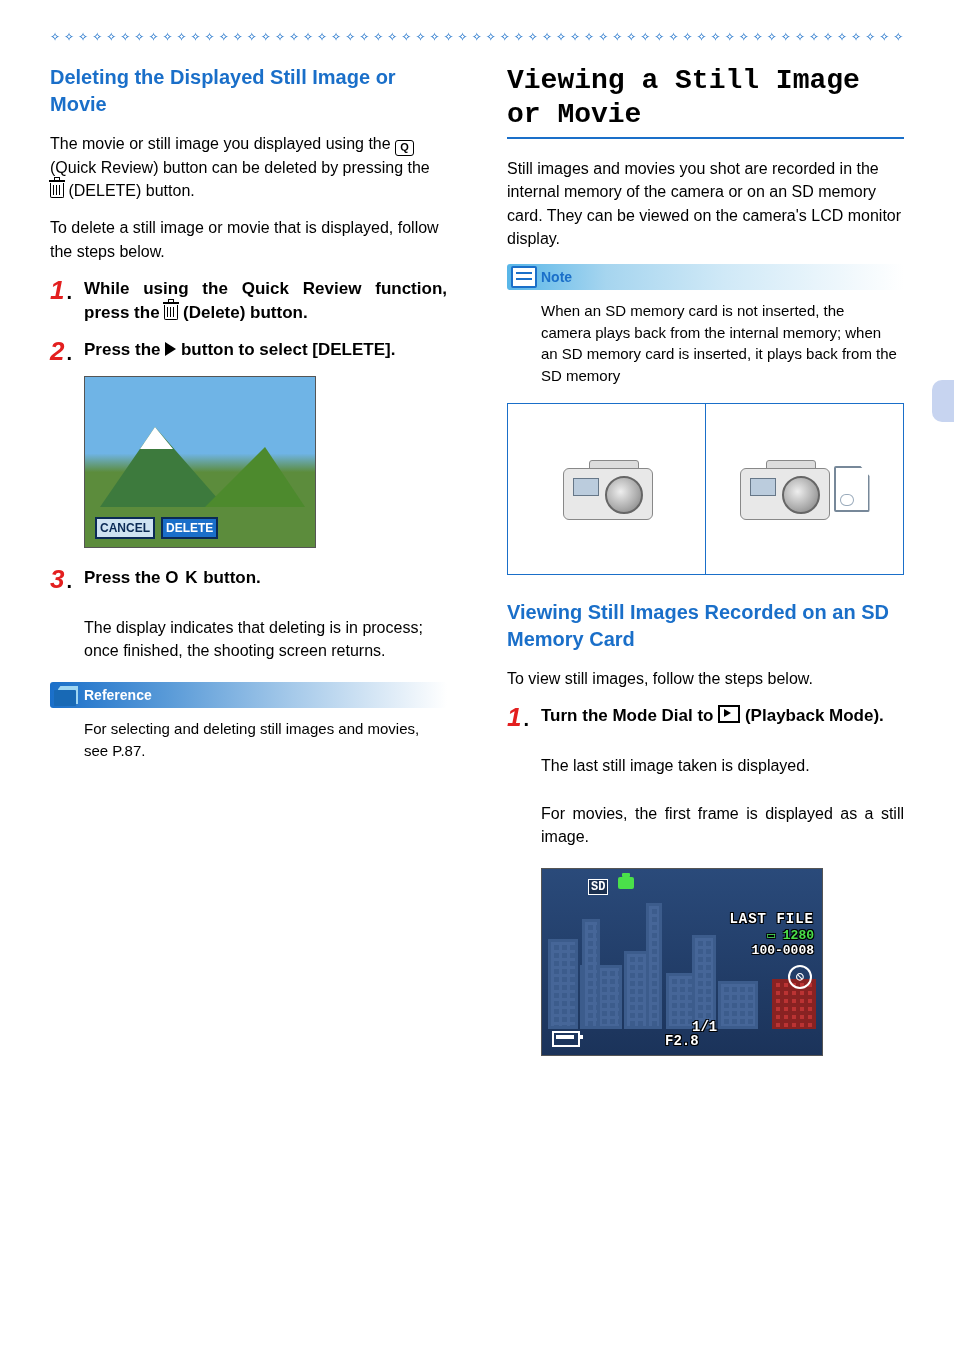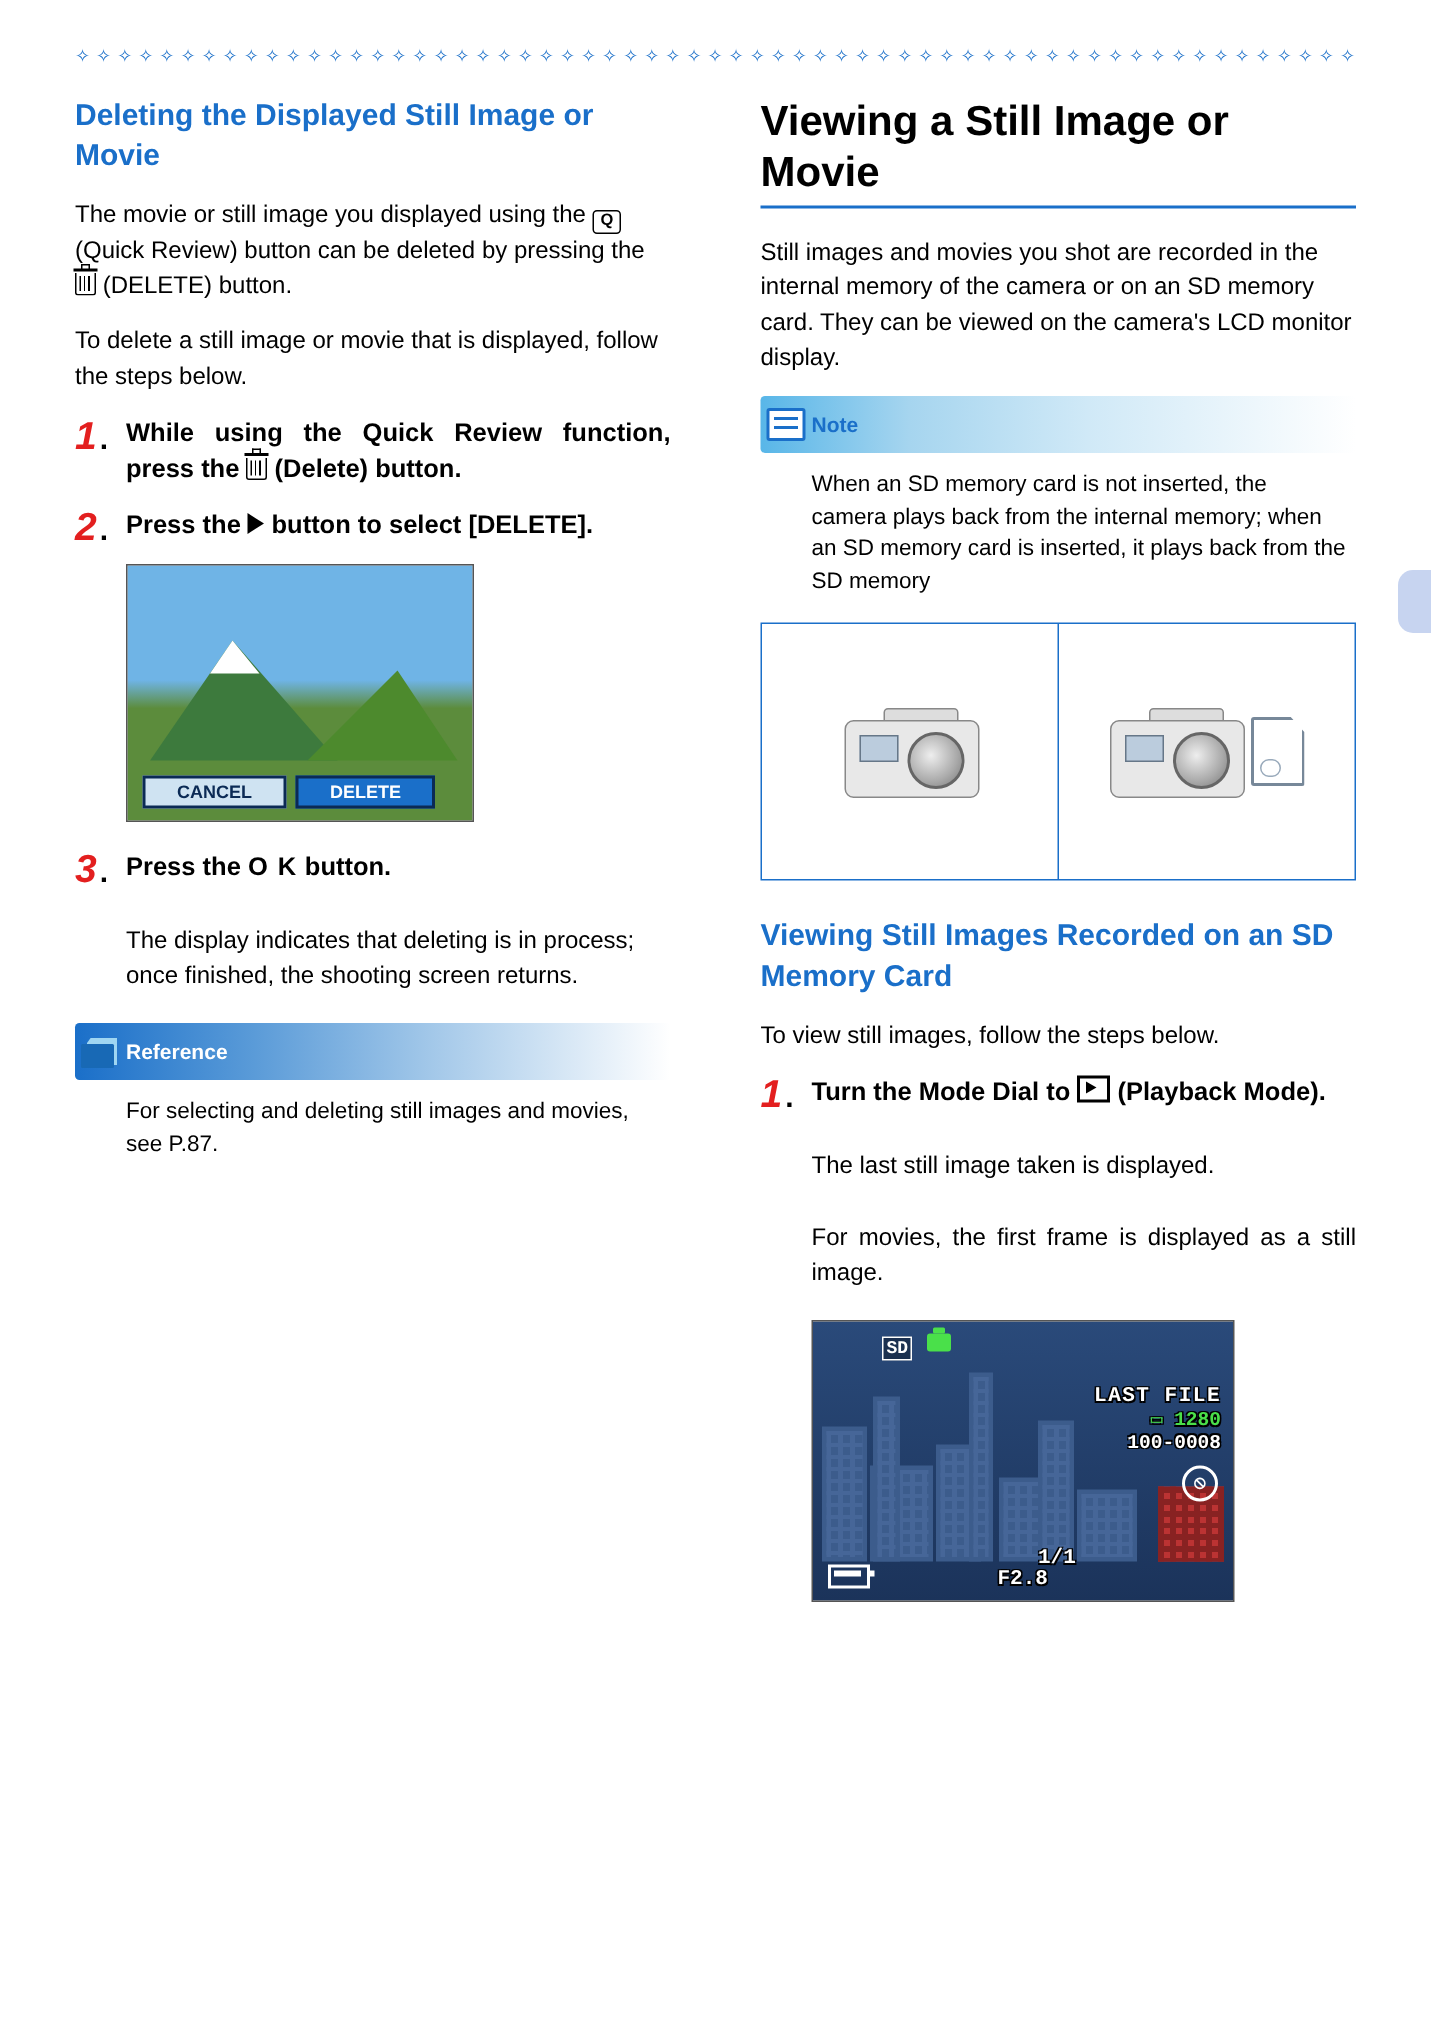--- a/index.html
+++ b/index.html
@@ -49,7 +49,7 @@
     margin: 0 0 14px 0;
   }
   .heavy-heading {
-    font-family: Liberation Sans, sans-serif;
+    font-family: Liberation Mono, monospace;
     font-weight: 900;
     color: #000;
     font-size: 28px;

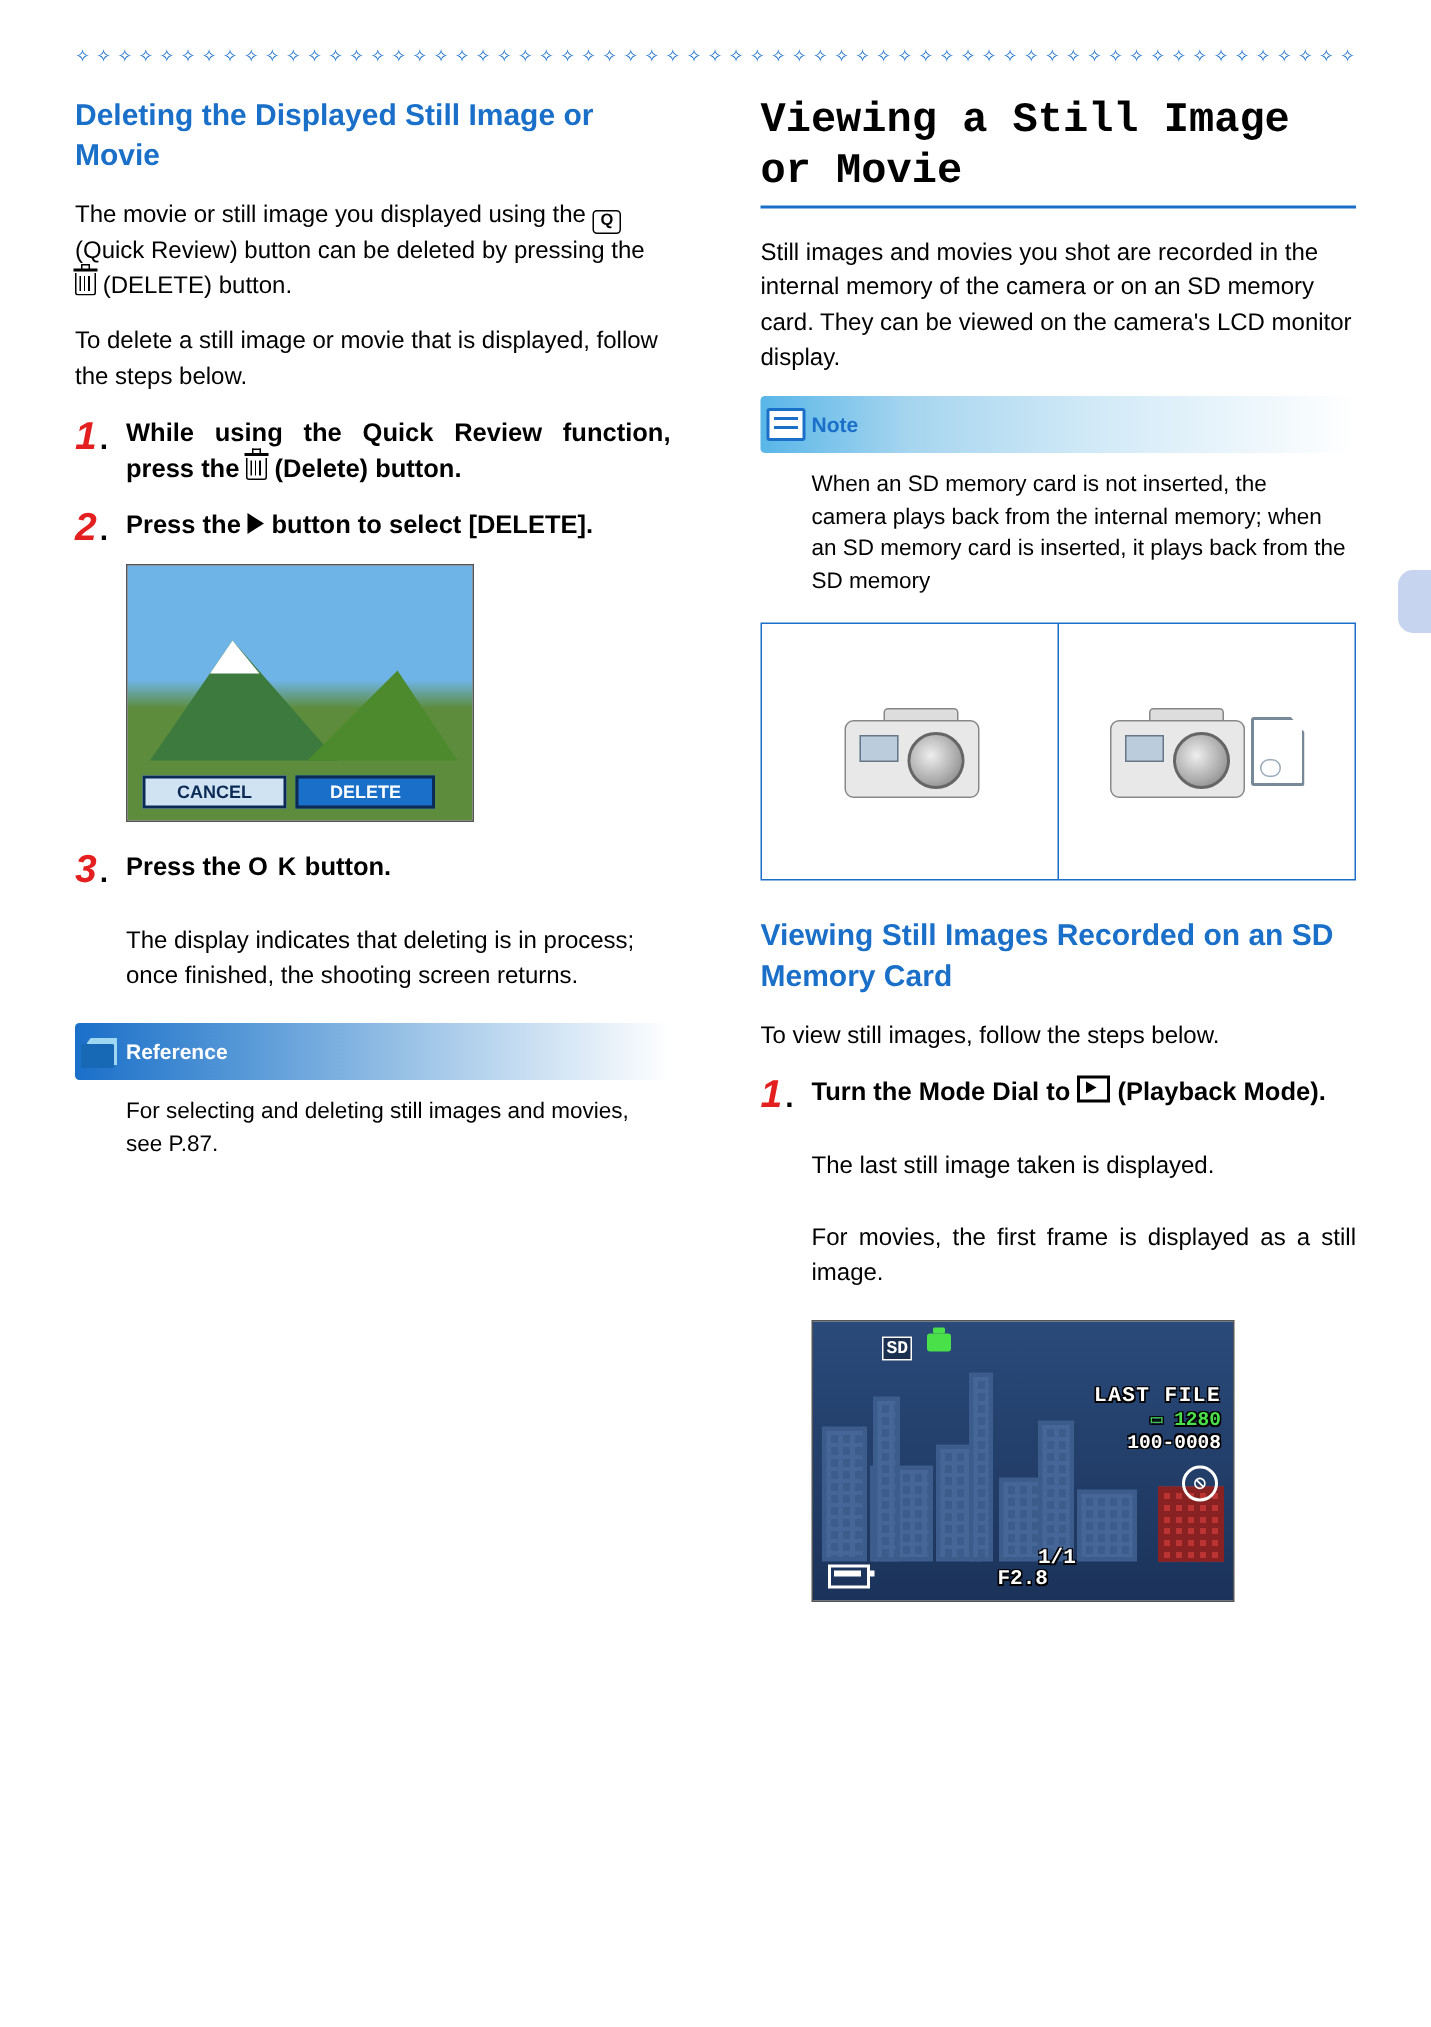--- a/index.html
+++ b/index.html
@@ -110,7 +110,7 @@
   .callout-header {
     display: flex;
     align-items: center;
-    height: 38px;
+    height: 26px;
     border-radius: 3px;
     overflow: hidden;
   }

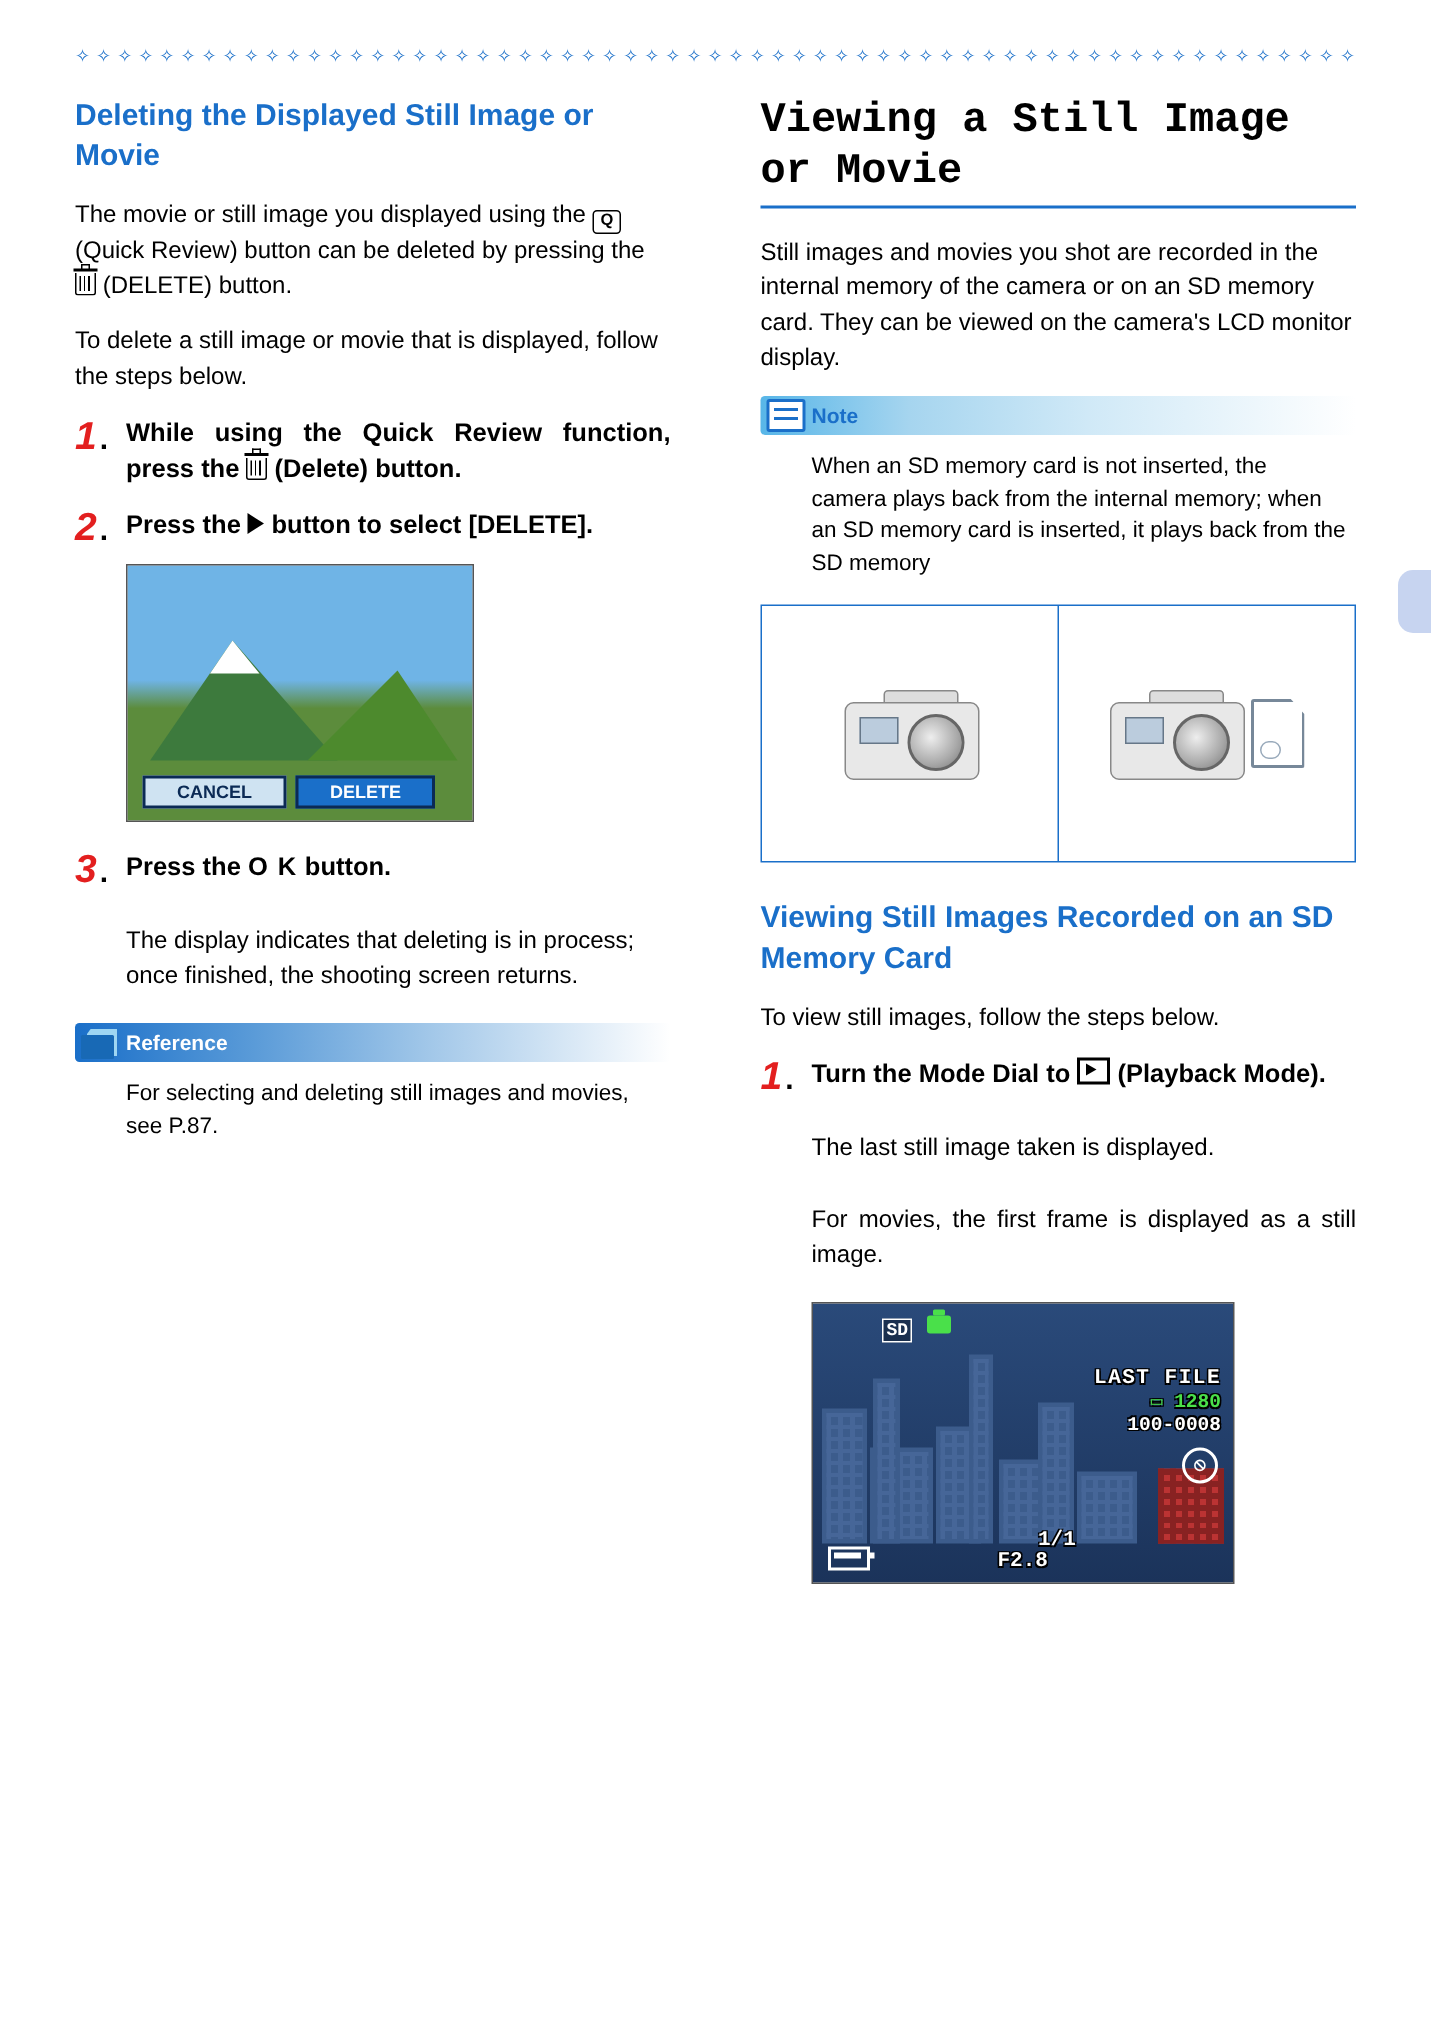--- a/index.html
+++ b/index.html
@@ -164,7 +164,7 @@
     color: #0b2a55;
     font-size: 12px;
     font-weight: bold;
-    padding: 2px 21px;
+    padding: 2px 3px;
     font-family: Arial, sans-serif;
     margin-top: 44px;
   }

